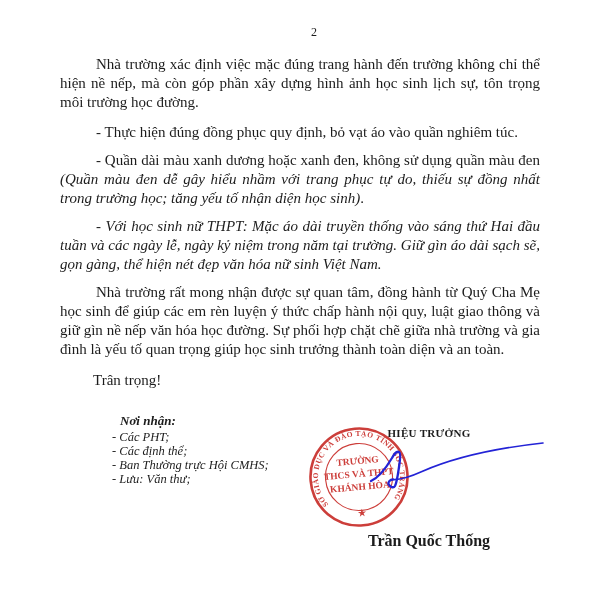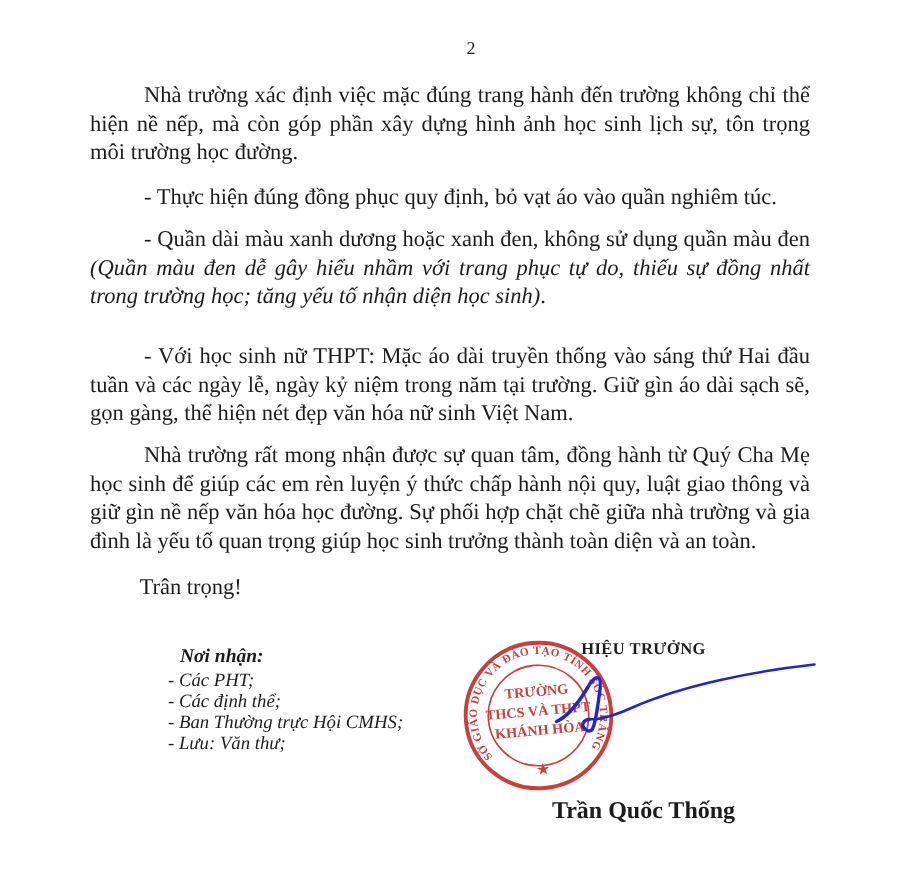--- a/index.html
+++ b/index.html
@@ -31,7 +31,7 @@
   .p-intro{margin-top:4px;}
   .p-b1{margin-top:11px;}
   .p-b2{margin-top:9px;}
-  .p-b3{margin-top:21px;}
+  .p-b3{margin-top:9px;font-style:italic;}
   .p-coop{margin-top:9px;}
   .closing{
     margin:12px 0 0 33px;

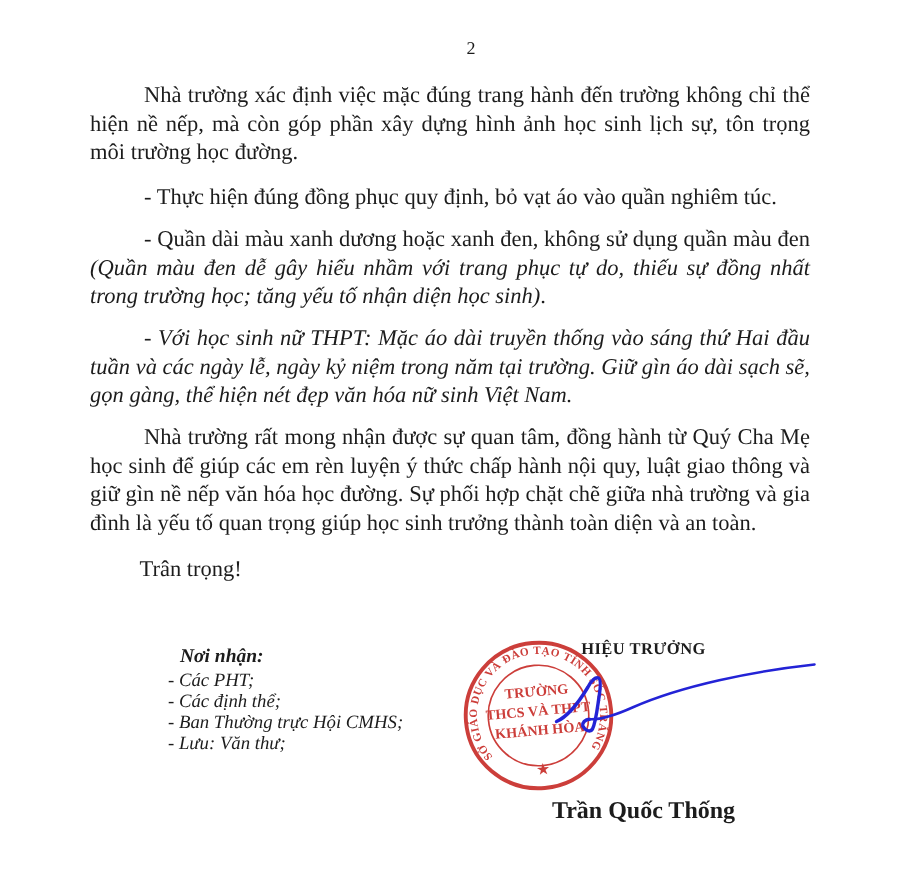--- a/index.html
+++ b/index.html
@@ -39,7 +39,7 @@
   }
   .recipients{
     position:absolute;left:112px;top:414px;
-    font-style:italic;font-size:12.5px;line-height:14px;margin-top:16px;
+    font-style:italic;font-size:12.5px;line-height:14px;
   }
   .recipients .label{
     font-weight:bold;font-size:13px;margin:0 0 2px 8px;

